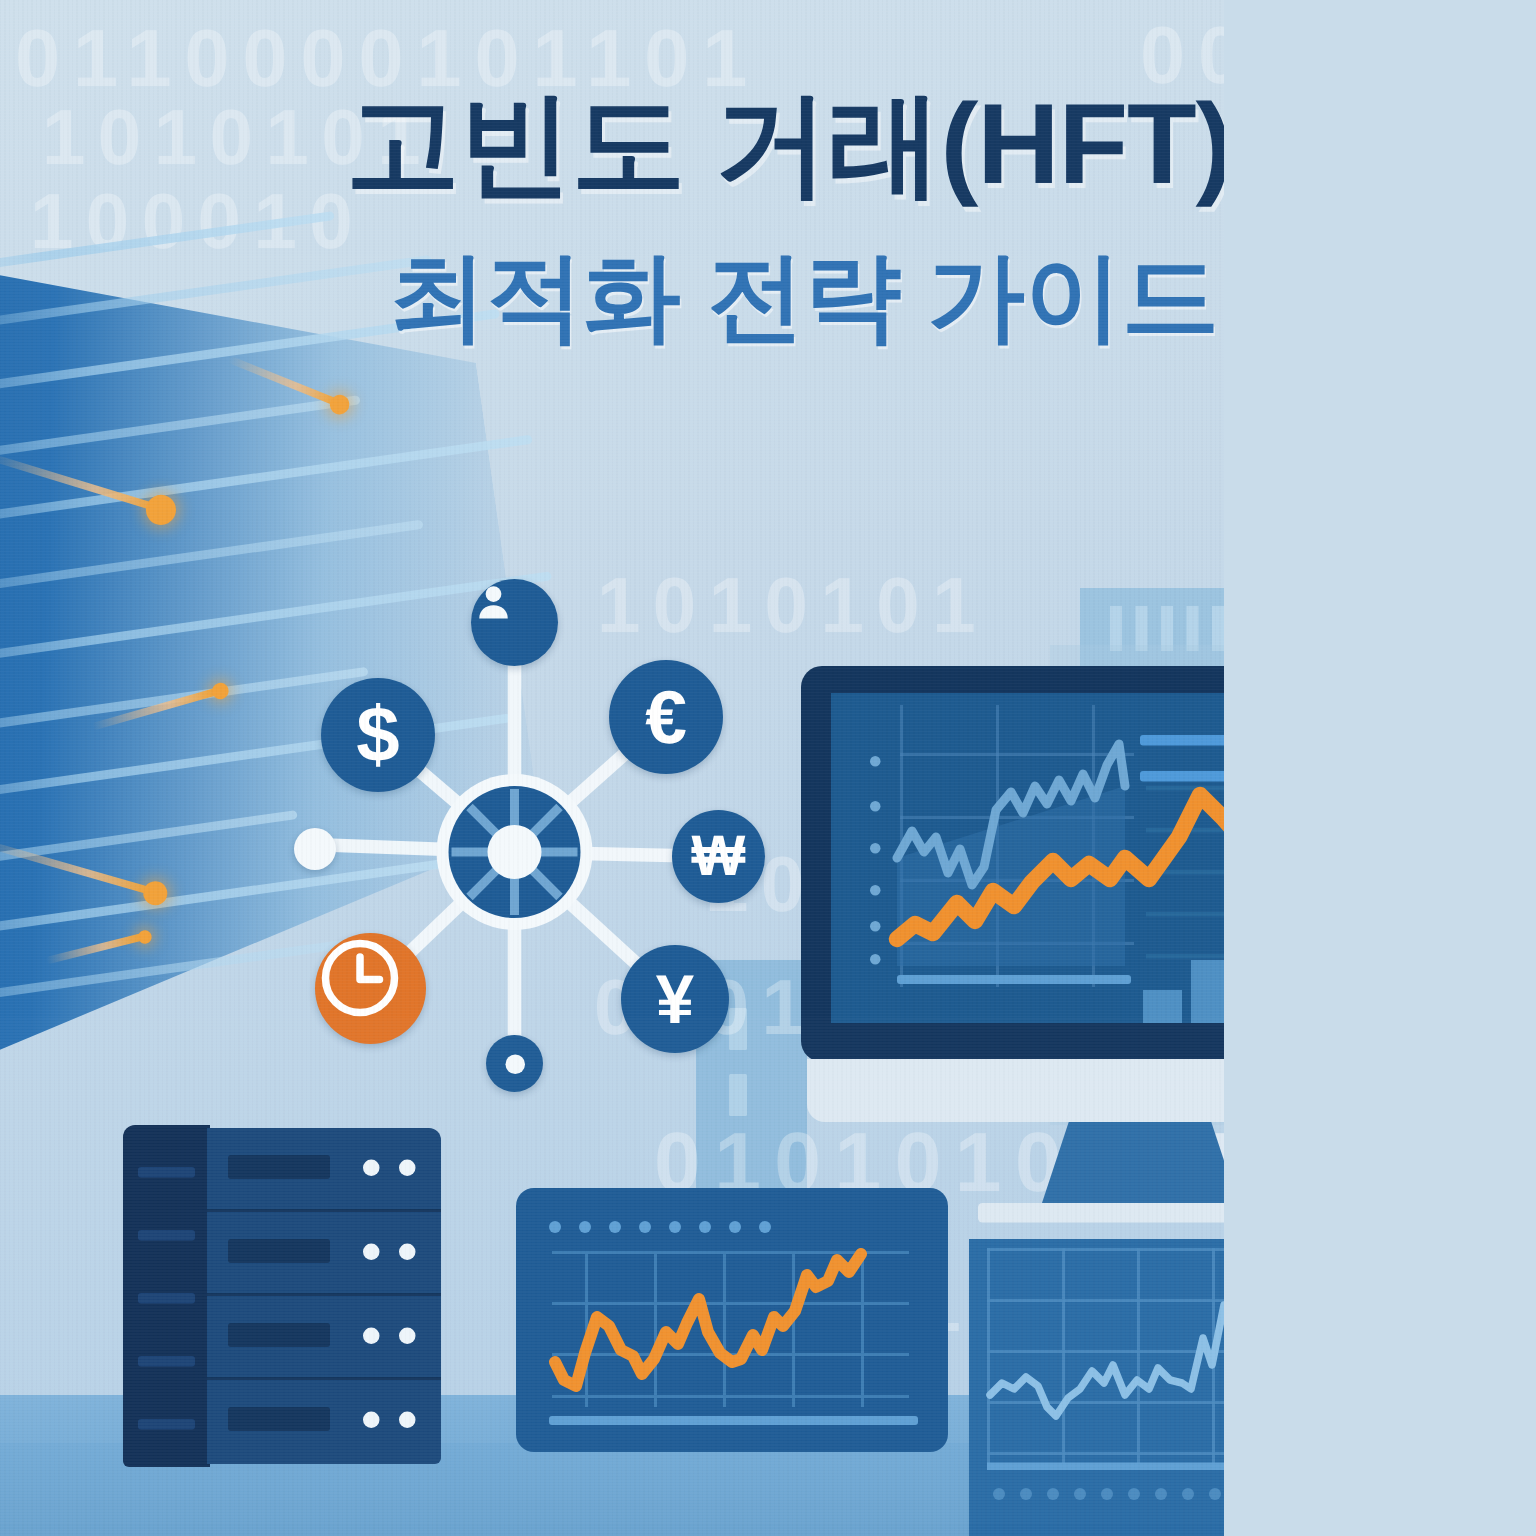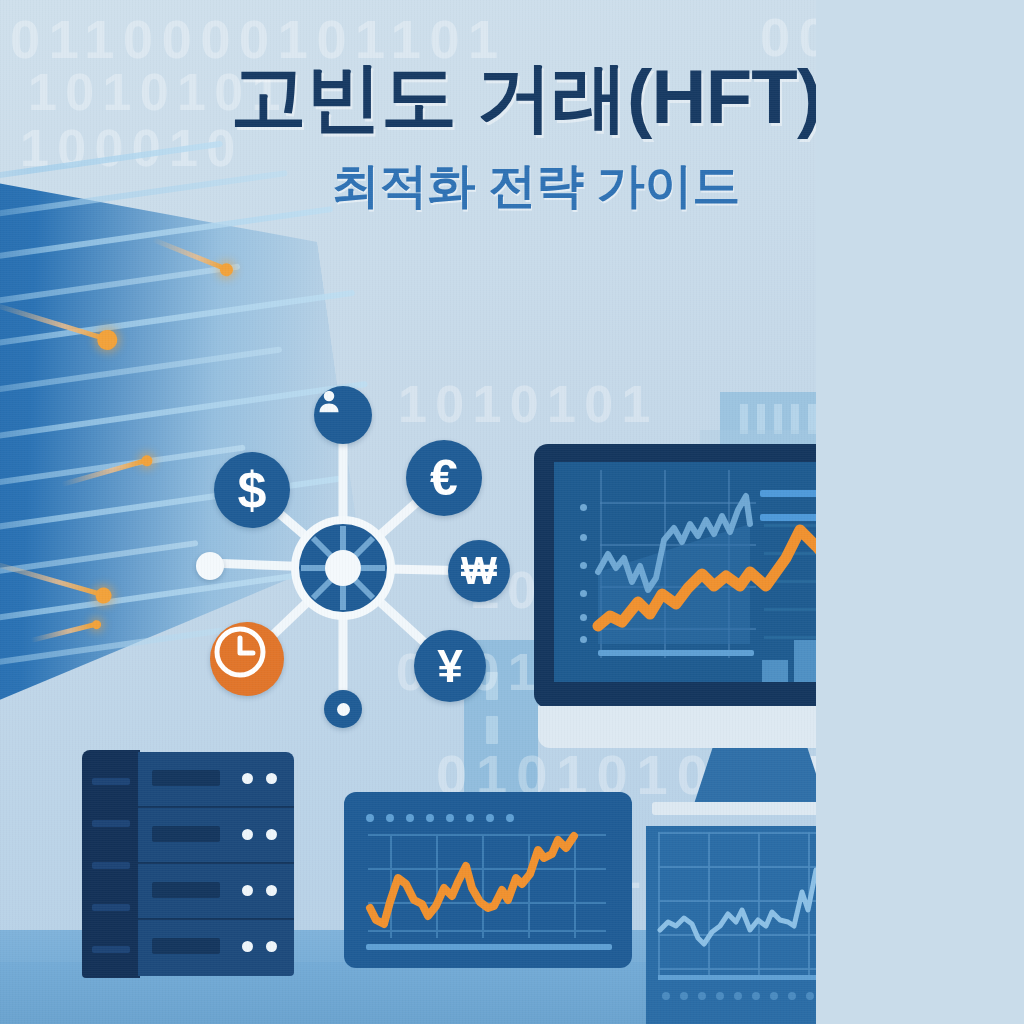--- a/index.html
+++ b/index.html
@@ -51,7 +51,7 @@
   .h1a{margin-left:14px;}
   .h1b{margin-top:6px;margin-left:28px;}
   .sub{
-    margin-top:18px;margin-left:48px;font-weight:900;font-size:48px;color:#2f72b4;
+    margin-top:18px;margin-left:48px;font-weight:900;font-size:65px;color:#2f72b4;
     text-shadow:1px 2px 0 rgba(255,255,255,.5);letter-spacing:-.005em;
   }
 

